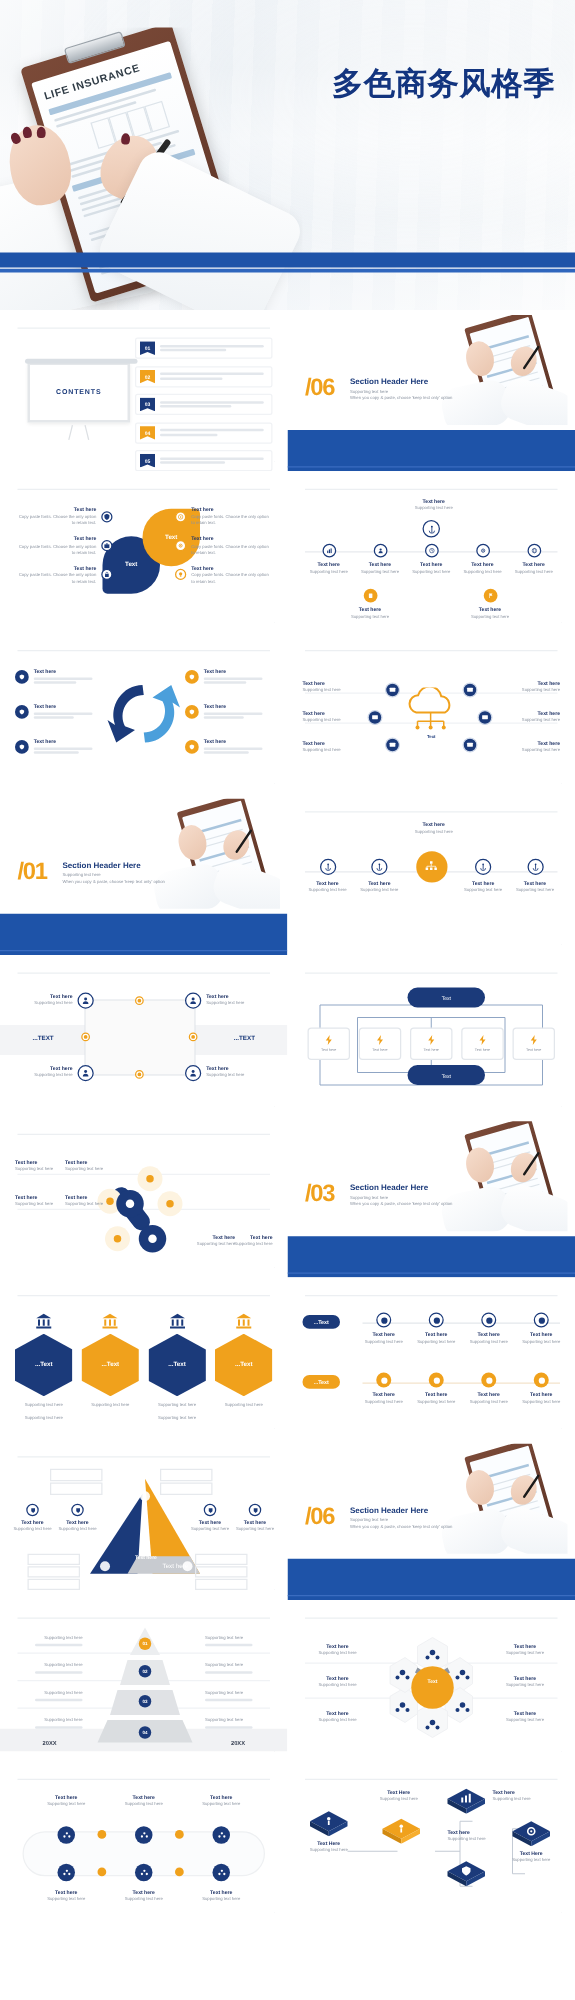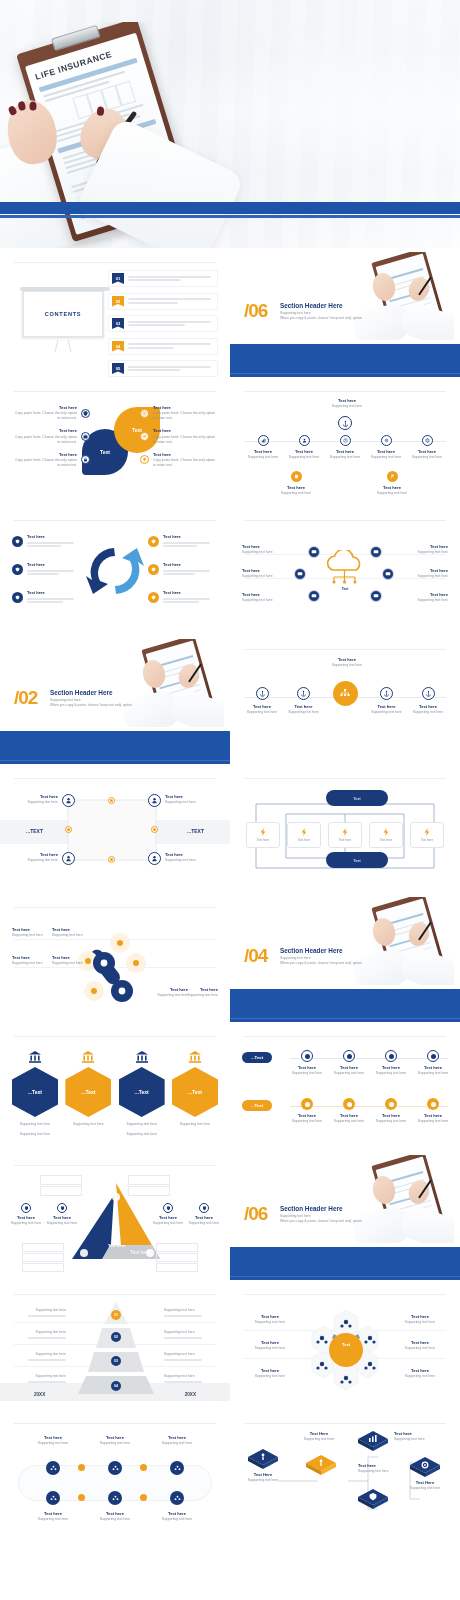--- a/index.html
+++ b/index.html
@@ -262,6 +262,7 @@
     </div>
 
     <div class="cover-title">
+      <span class="l">多色商务风格季</span>
     </div>
 
 

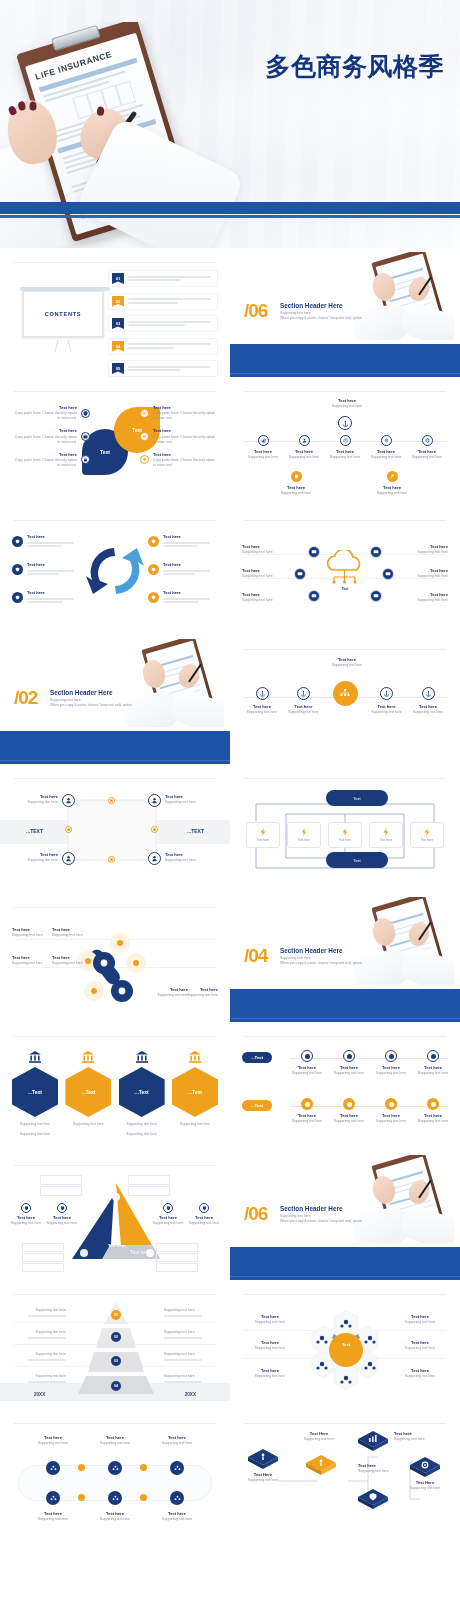--- a/index.html
+++ b/index.html
@@ -721,7 +721,7 @@
             <div class="mini-sleeve" style="left:50%;top:64%;width:58px;height:34px;transform:rotate(20deg);"></div>
           </div>
         </div>
-        <div class="sec-num">/02</div>
+        <div class="sec-num">/01</div>
         <div class="sec-txt">
           <h3>Section Header Here</h3>
           <div class="tiny">Supporting text here</div>

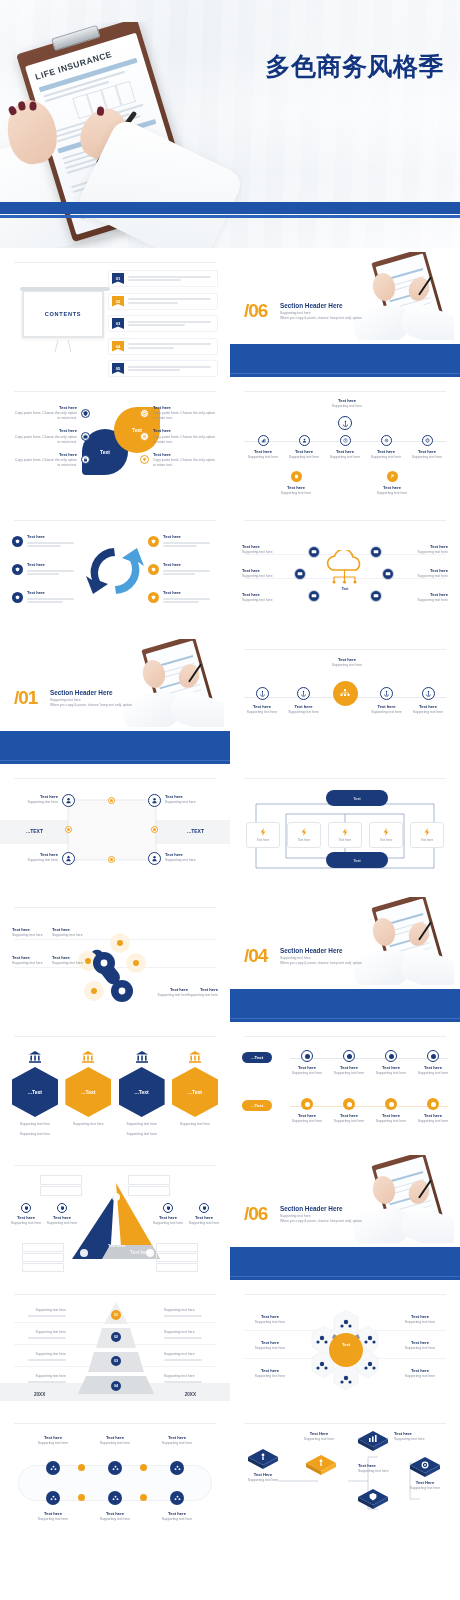--- a/index.html
+++ b/index.html
@@ -986,7 +986,7 @@
             <div class="mini-sleeve" style="left:50%;top:64%;width:58px;height:34px;transform:rotate(20deg);"></div>
           </div>
         </div>
-        <div class="sec-num">/04</div>
+        <div class="sec-num">/03</div>
         <div class="sec-txt">
           <h3>Section Header Here</h3>
           <div class="tiny">Supporting text here</div>

